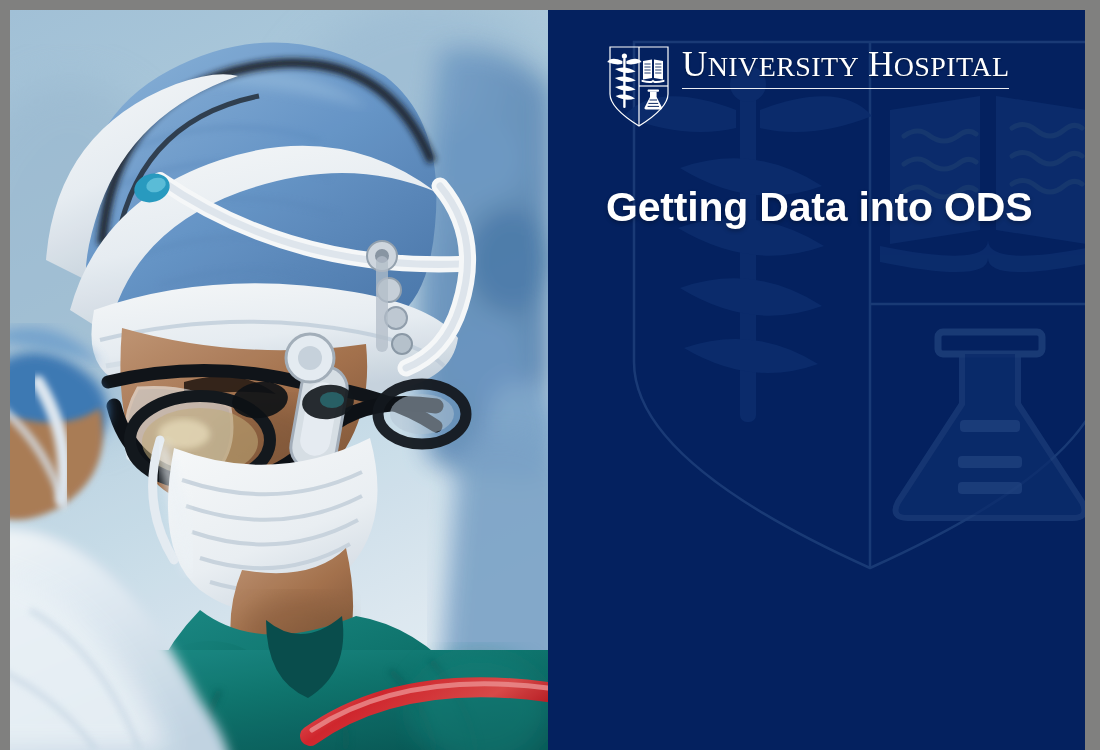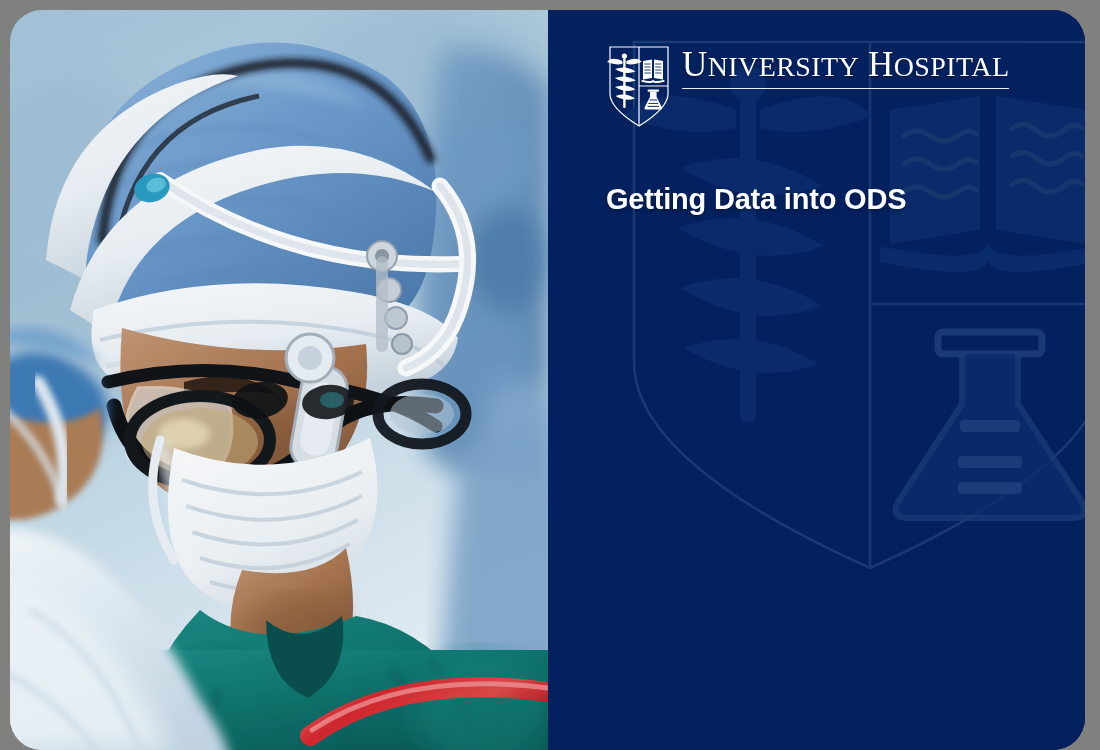--- a/index.html
+++ b/index.html
@@ -25,7 +25,6 @@
     width:1075px; height:740px;
     overflow:hidden;
     background:#04215f;
-    border-radius:32px;
   }
 
   

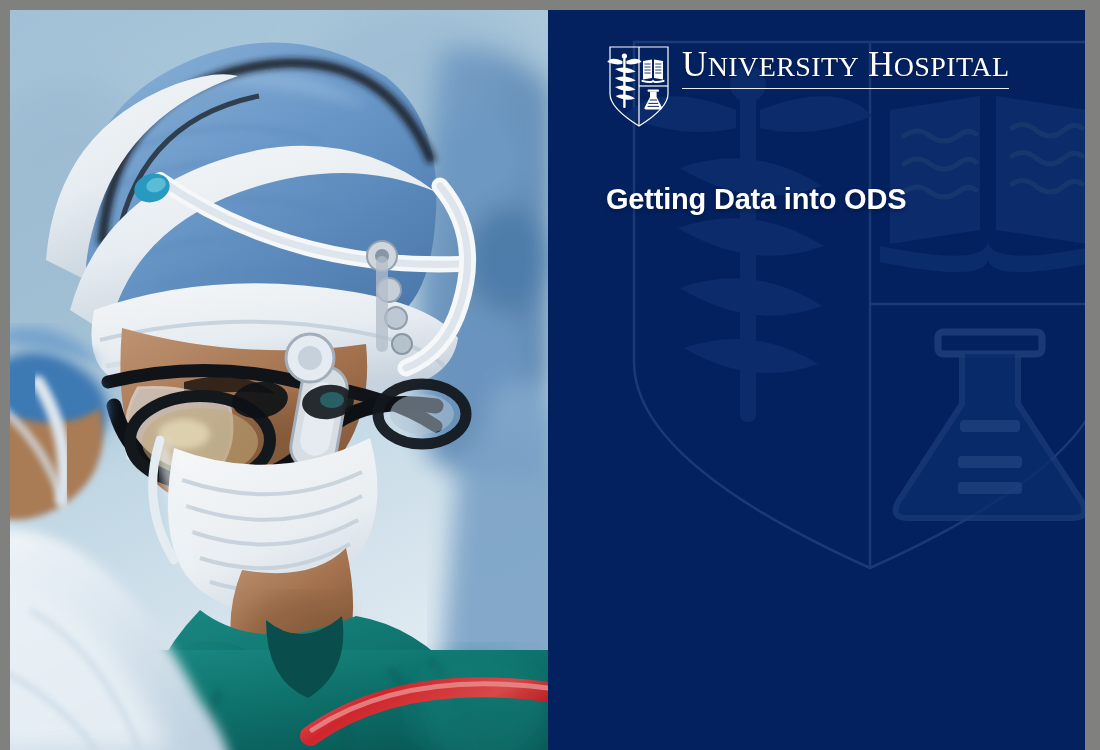--- a/index.html
+++ b/index.html
@@ -103,7 +103,7 @@
     color:#ffffff;
     font-family:"Liberation Sans", sans-serif;
     font-weight:bold;
-    font-size:29px;
+    font-size:41px;
     line-height:1.23;
     letter-spacing:-0.2px;
     text-shadow:0 2px 4px rgba(0,0,0,0.30);

